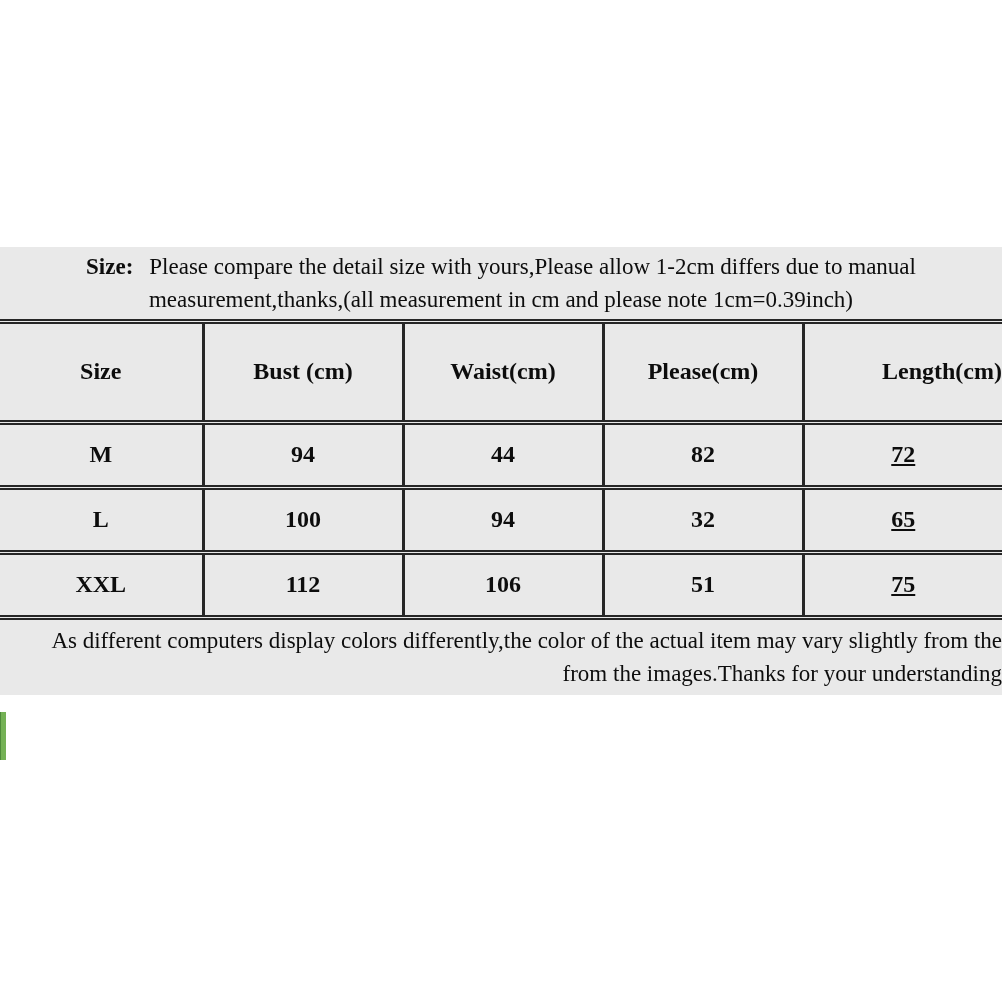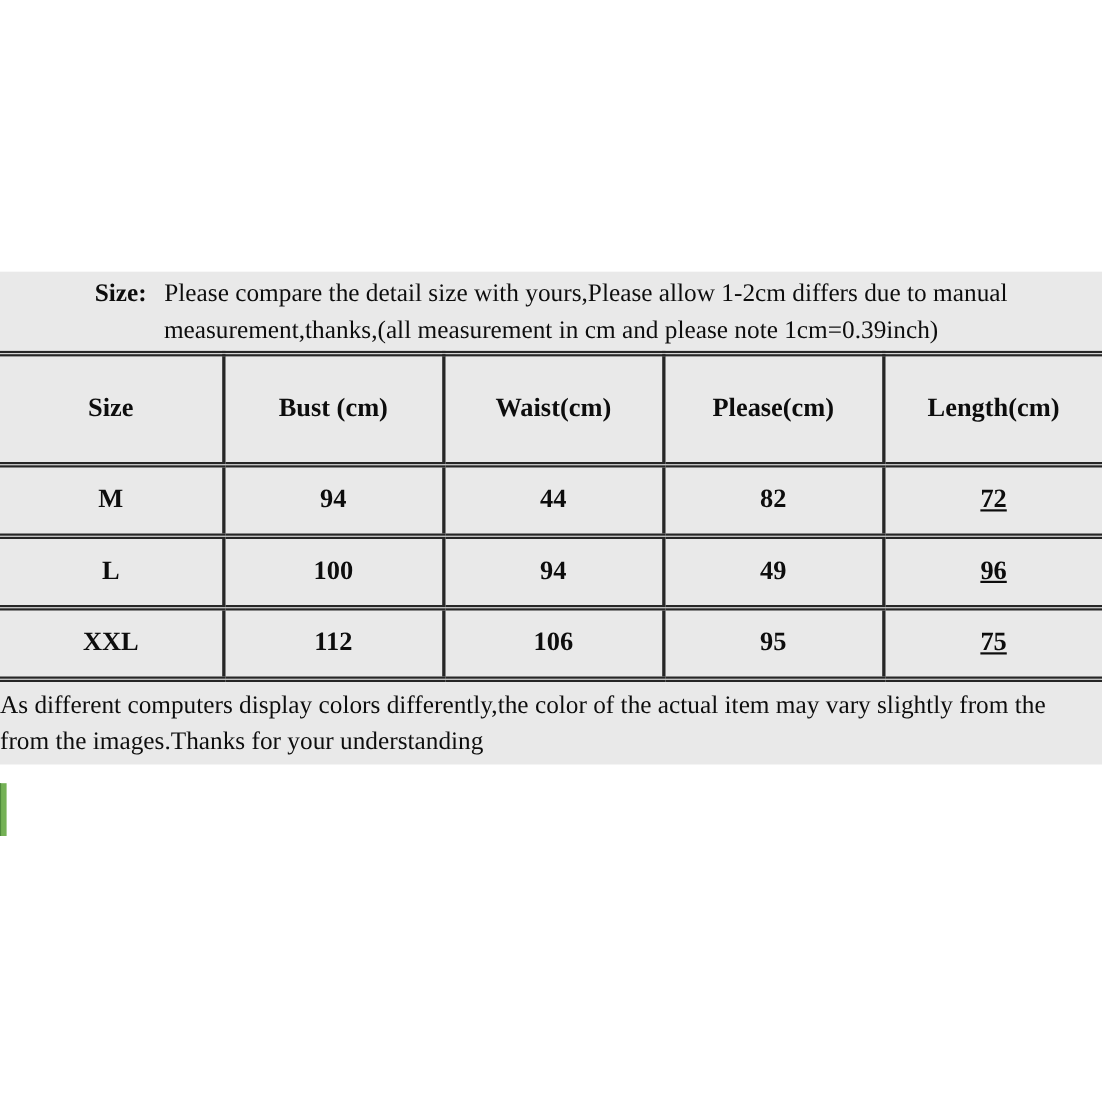--- a/index.html
+++ b/index.html
@@ -62,7 +62,7 @@
     border-right: 3px solid #262626;
   }
   .head-row th:first-child { border-left: 0; }
-  .head-row th:last-child { border-right: 0; }
+  .head-row th:last-child { border-right: 0; text-align: right; }
   
   .data-row { height: 65px; }
   .data-row td {

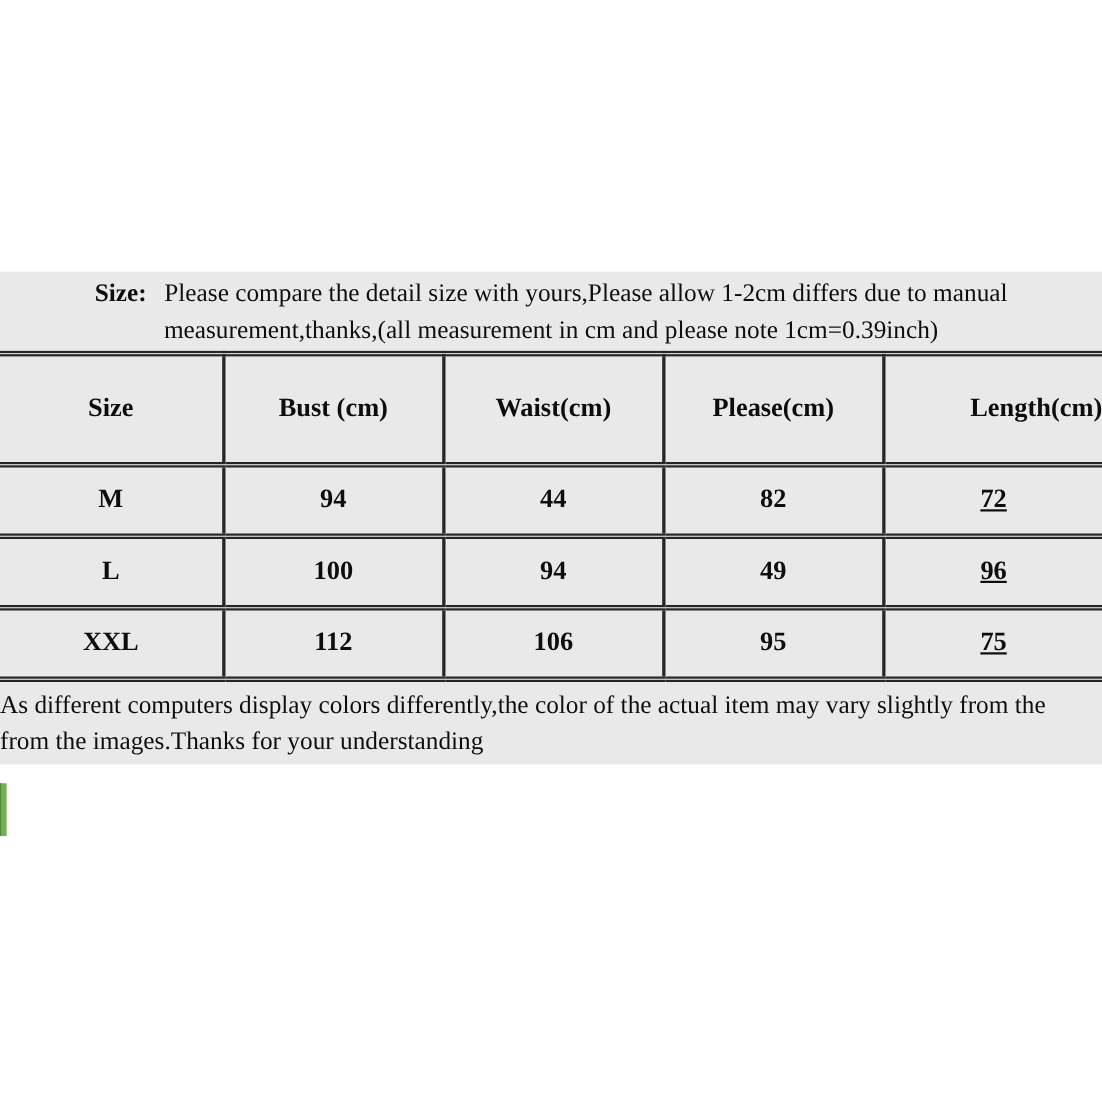--- a/index.html
+++ b/index.html
@@ -136,7 +136,7 @@
         <td>L</td>
         <td>100</td>
         <td>94</td>
-        <td>49</td>
+        <td>32</td>
         <td>96</td>
       </tr>
       <tr class="data-row">

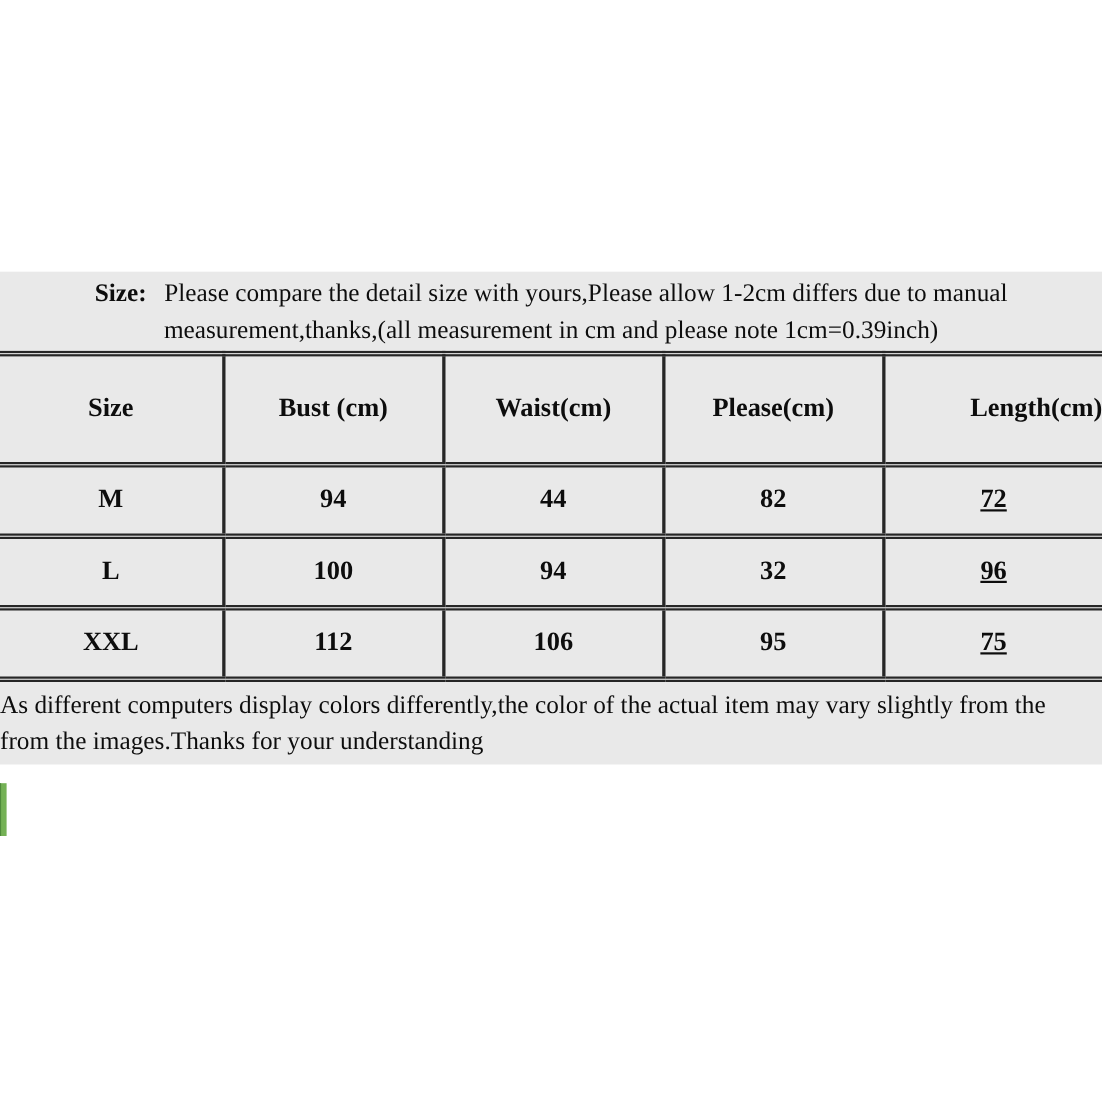--- a/index.html
+++ b/index.html
@@ -137,7 +137,7 @@
         <td>100</td>
         <td>94</td>
         <td>32</td>
-        <td>96</td>
+        <td>65</td>
       </tr>
       <tr class="data-row">
         <td>XXL</td>

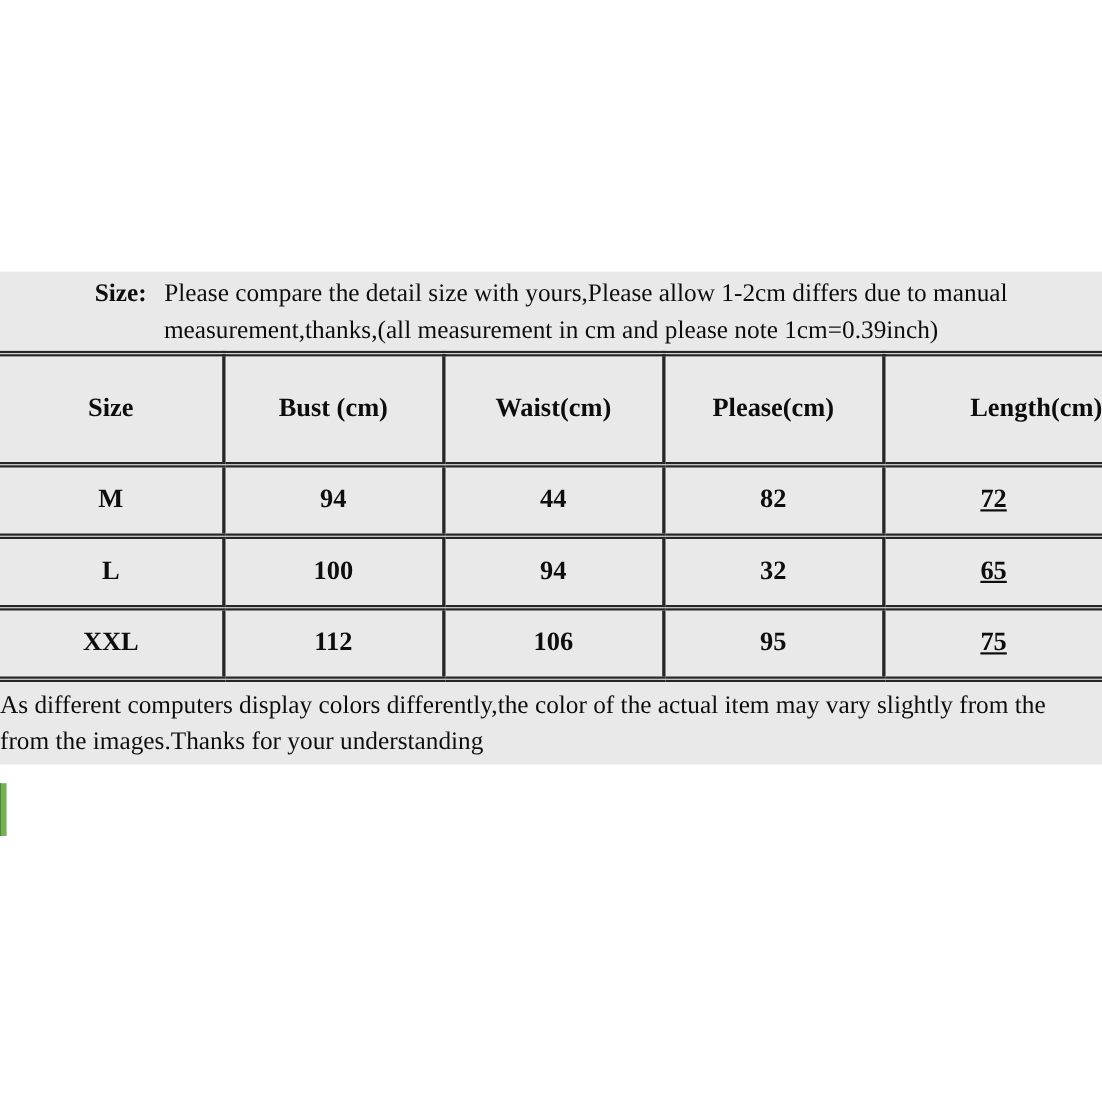--- a/index.html
+++ b/index.html
@@ -143,7 +143,7 @@
         <td>XXL</td>
         <td>112</td>
         <td>106</td>
-        <td>95</td>
+        <td>51</td>
         <td>75</td>
       </tr>
       <tr class="footer-row">

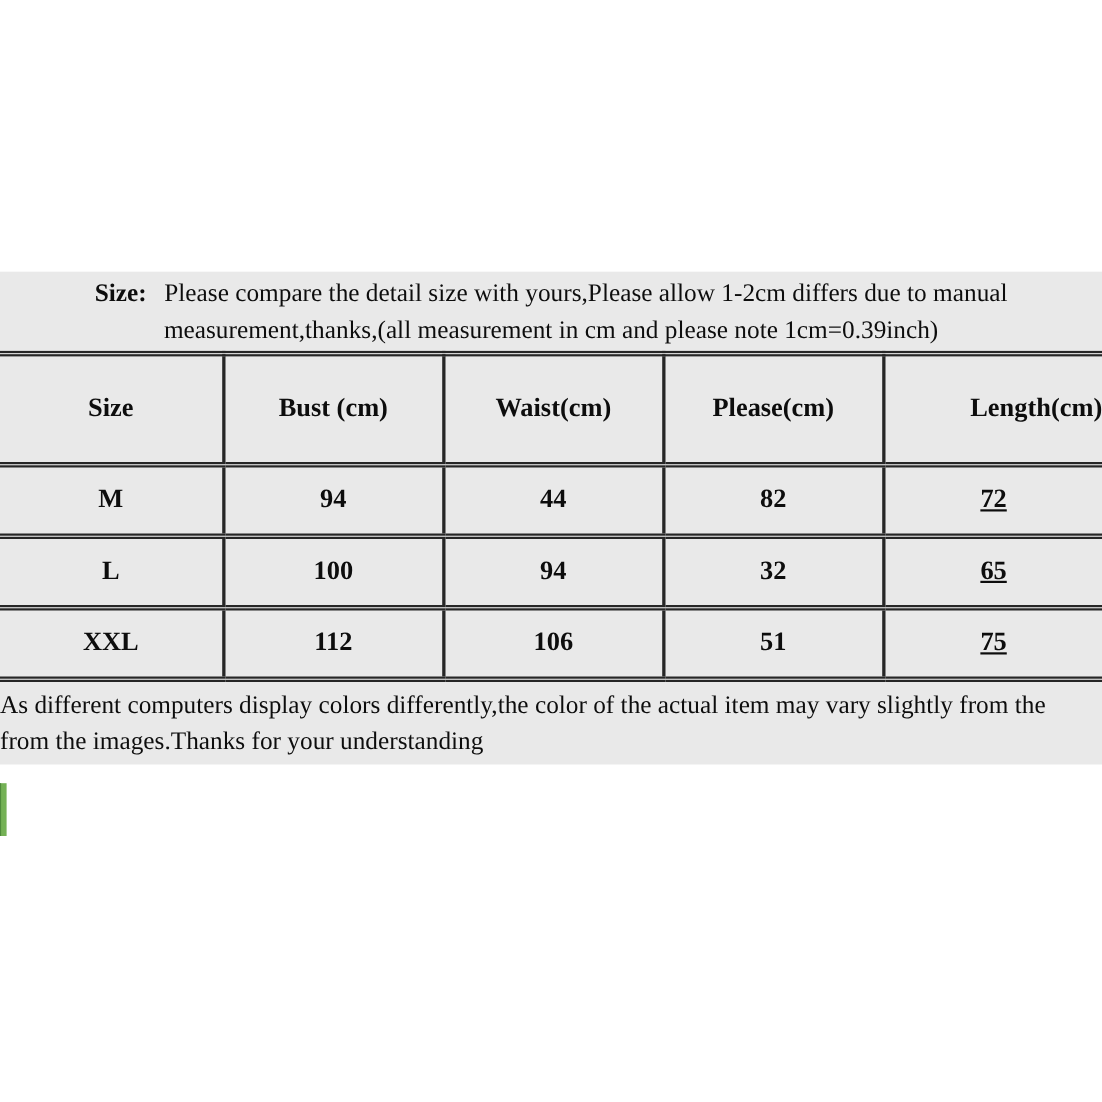--- a/index.html
+++ b/index.html
@@ -85,7 +85,7 @@
     white-space: nowrap;
     font-size: 23px;
     line-height: 33px;
-    text-align: left;
+    text-align: right;
   }
   
   .green-strip {

